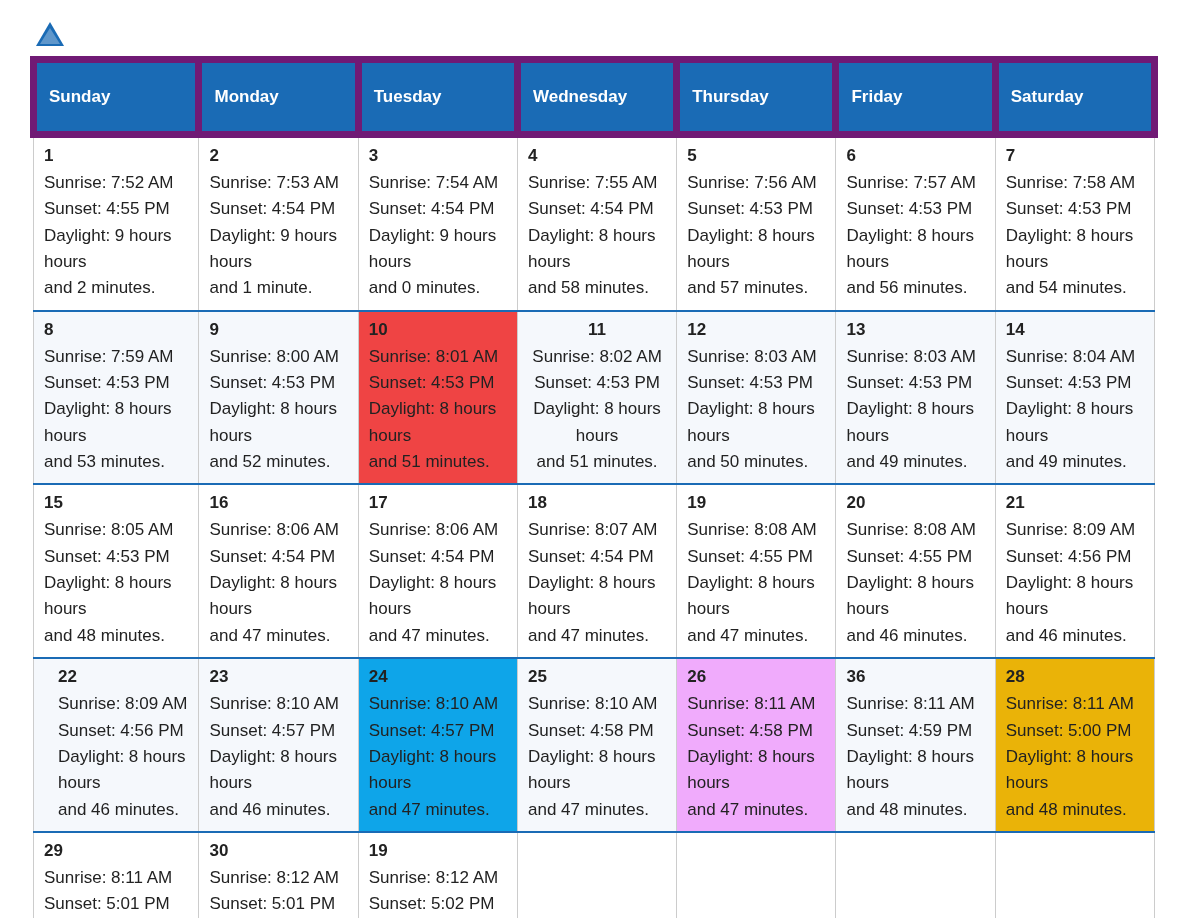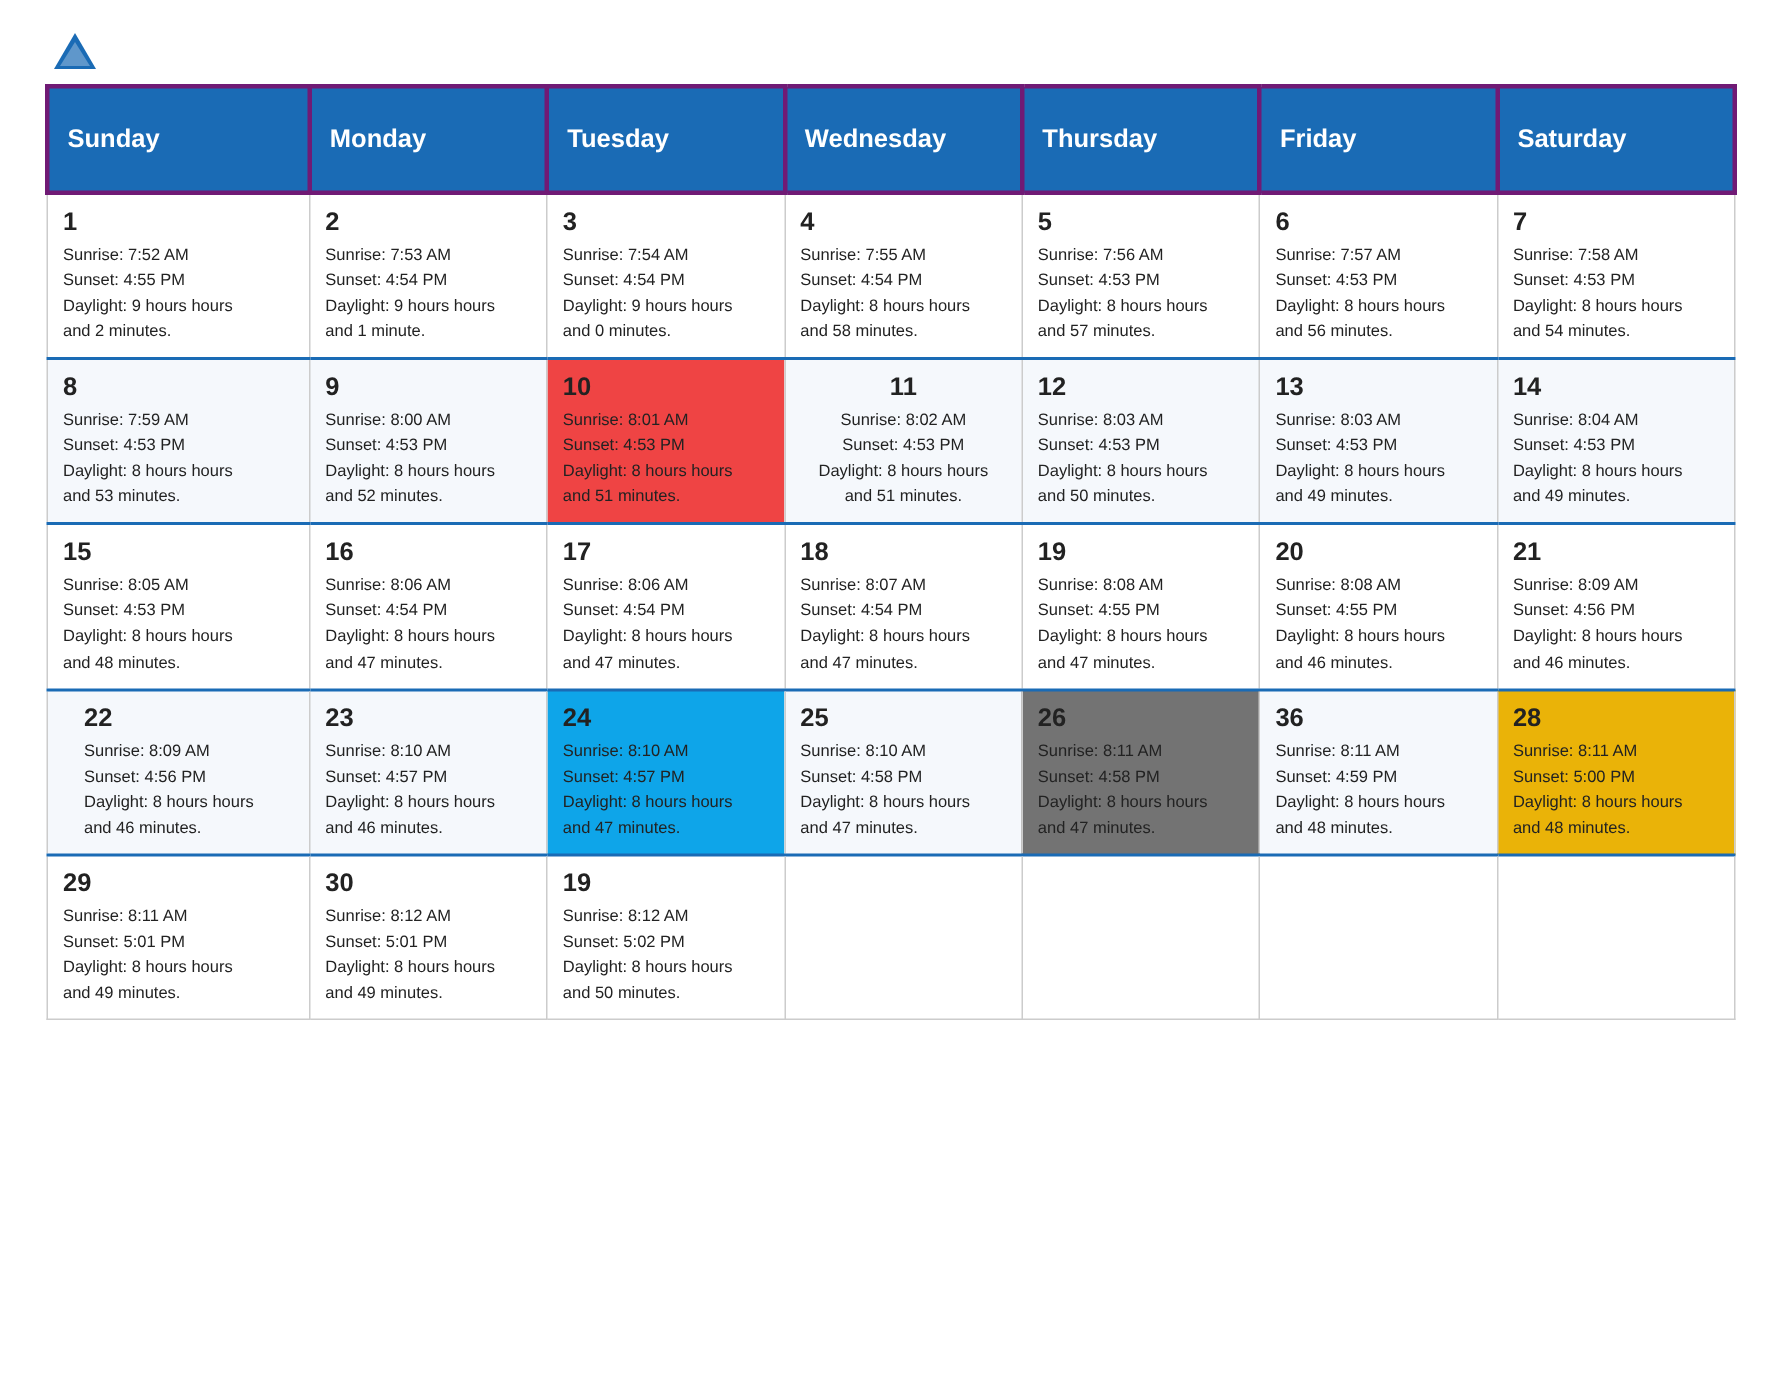--- a/index.html
+++ b/index.html
@@ -62,7 +62,7 @@
       font-weight: bold;
       padding: 24px 12px;
       text-align: left;
-      border: 3px solid #701a75;
+      border: 7px solid #701a75;
     }
     .calendar td {
       vertical-align: top;

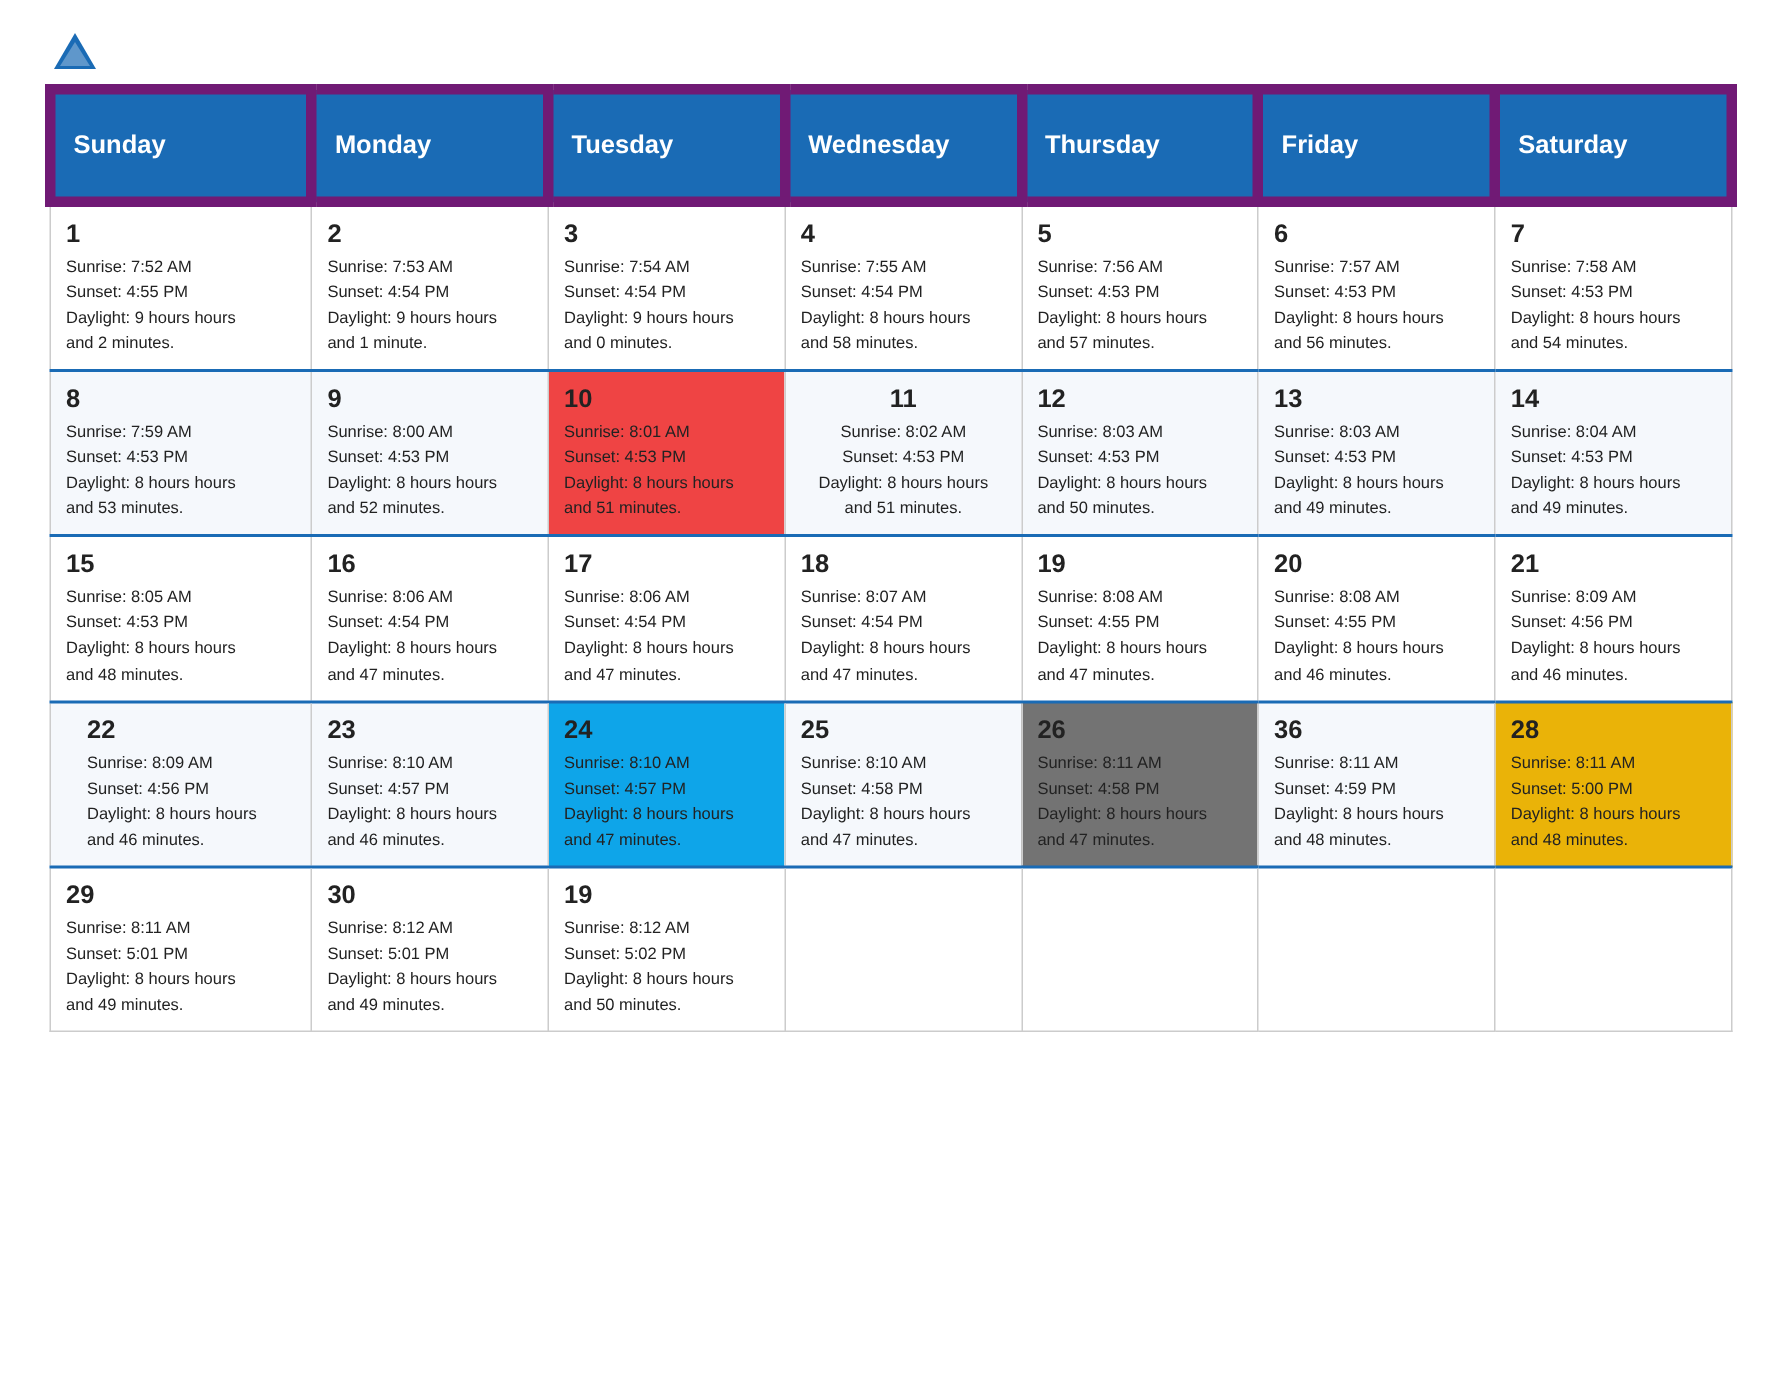--- a/index.html
+++ b/index.html
@@ -85,7 +85,7 @@
     }
     .day-info {
       line-height: 1.55;
-      font-size: 11px;
+      font-size: 17px;
     }
     .empty-cell {
       background: #fff !important;

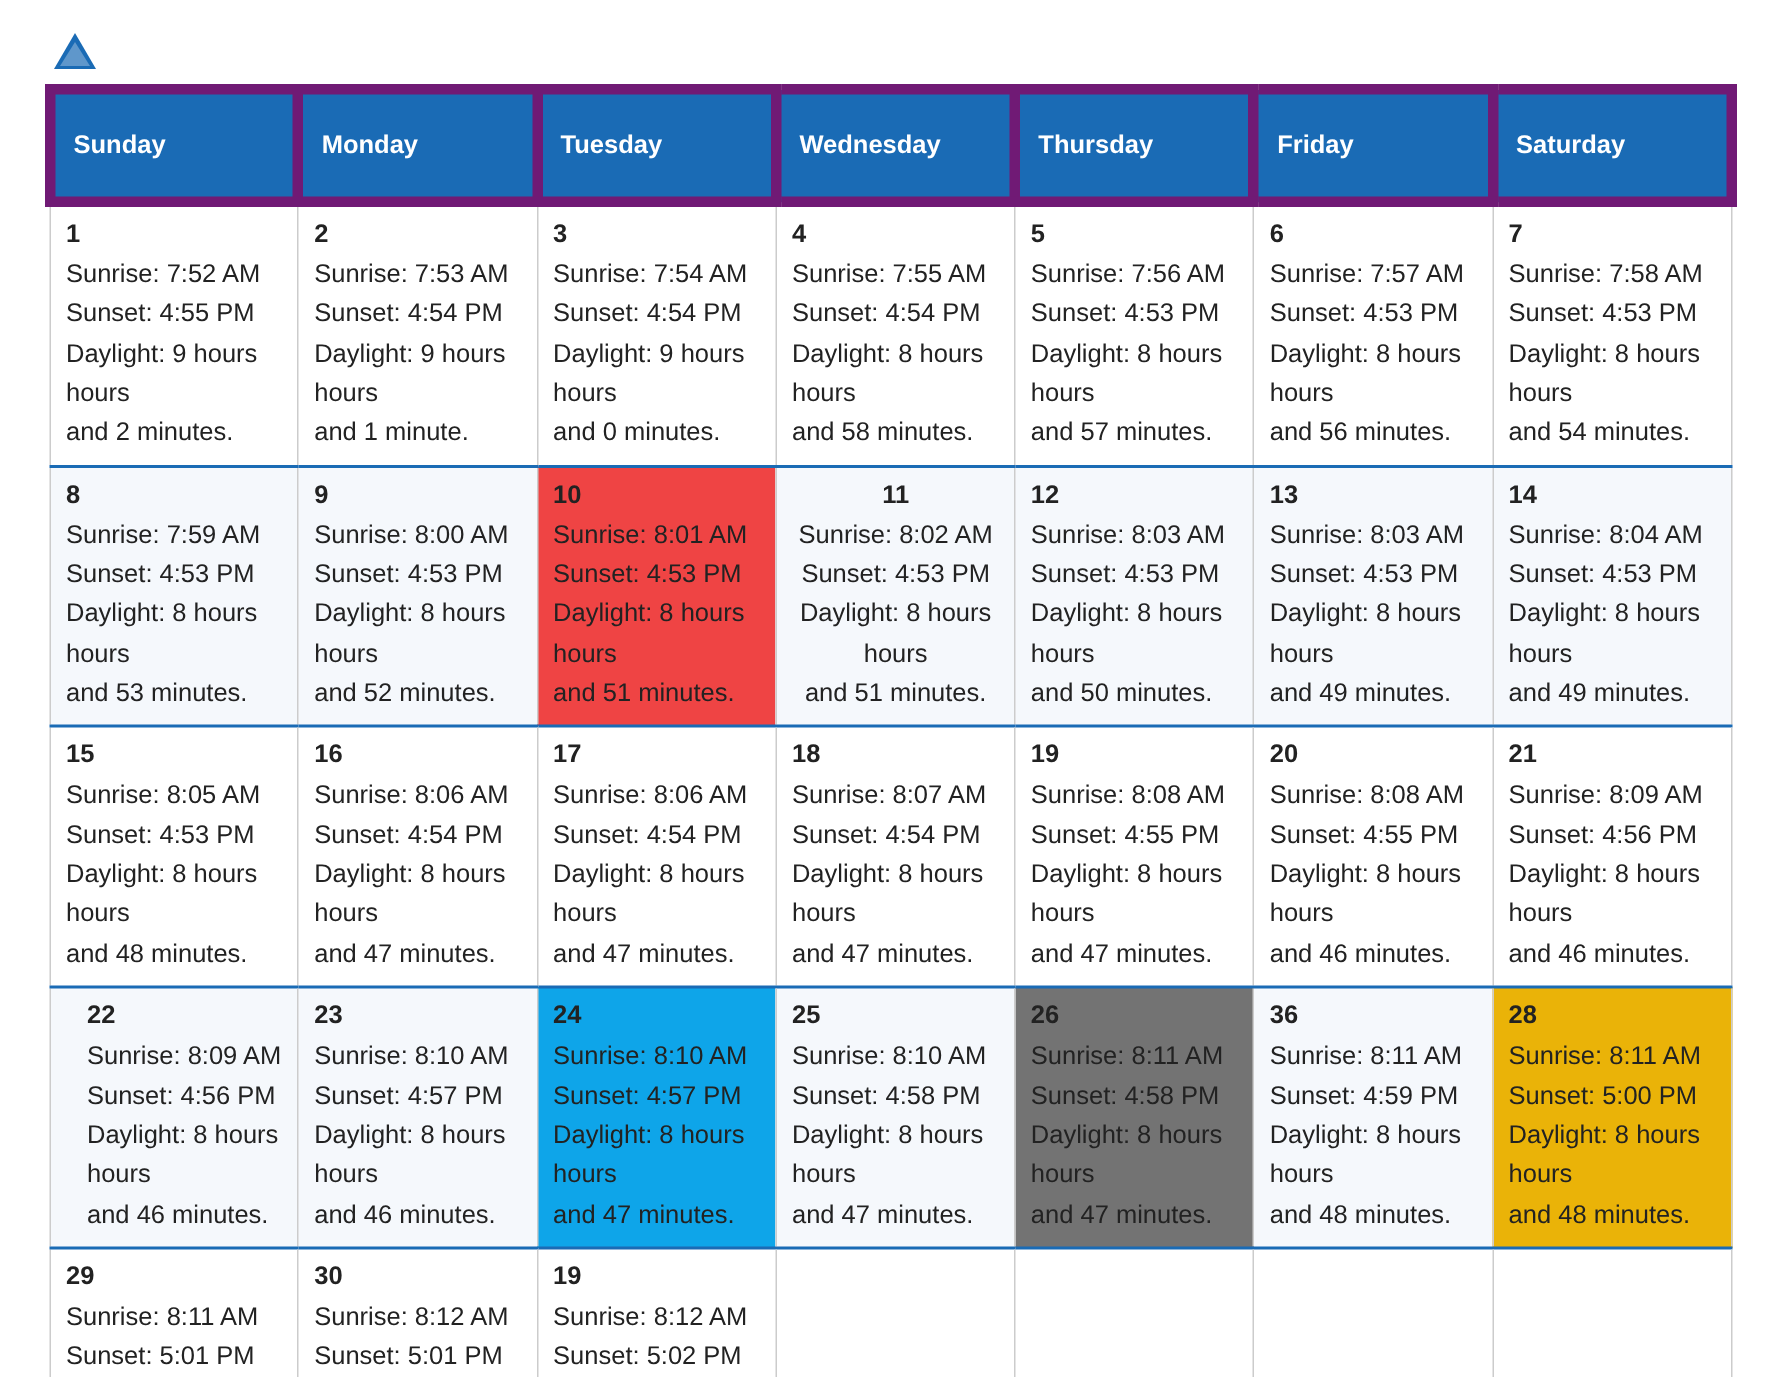--- a/index.html
+++ b/index.html
@@ -236,7 +236,7 @@
         <span class="day-num">25</span>
         <div class="day-info">Sunrise: 8:10 AM<br>Sunset: 4:58 PM<br>Daylight: 8 hours hours<br>and 47 minutes.</div>
       </td>
-        <td style="background: #737373; margin-top: 12px;">
+        <td style="background: #f0abfc; margin-top: 12px;">
         <span class="day-num">26</span>
         <div class="day-info">Sunrise: 8:11 AM<br>Sunset: 4:58 PM<br>Daylight: 8 hours hours<br>and 47 minutes.</div>
       </td>

